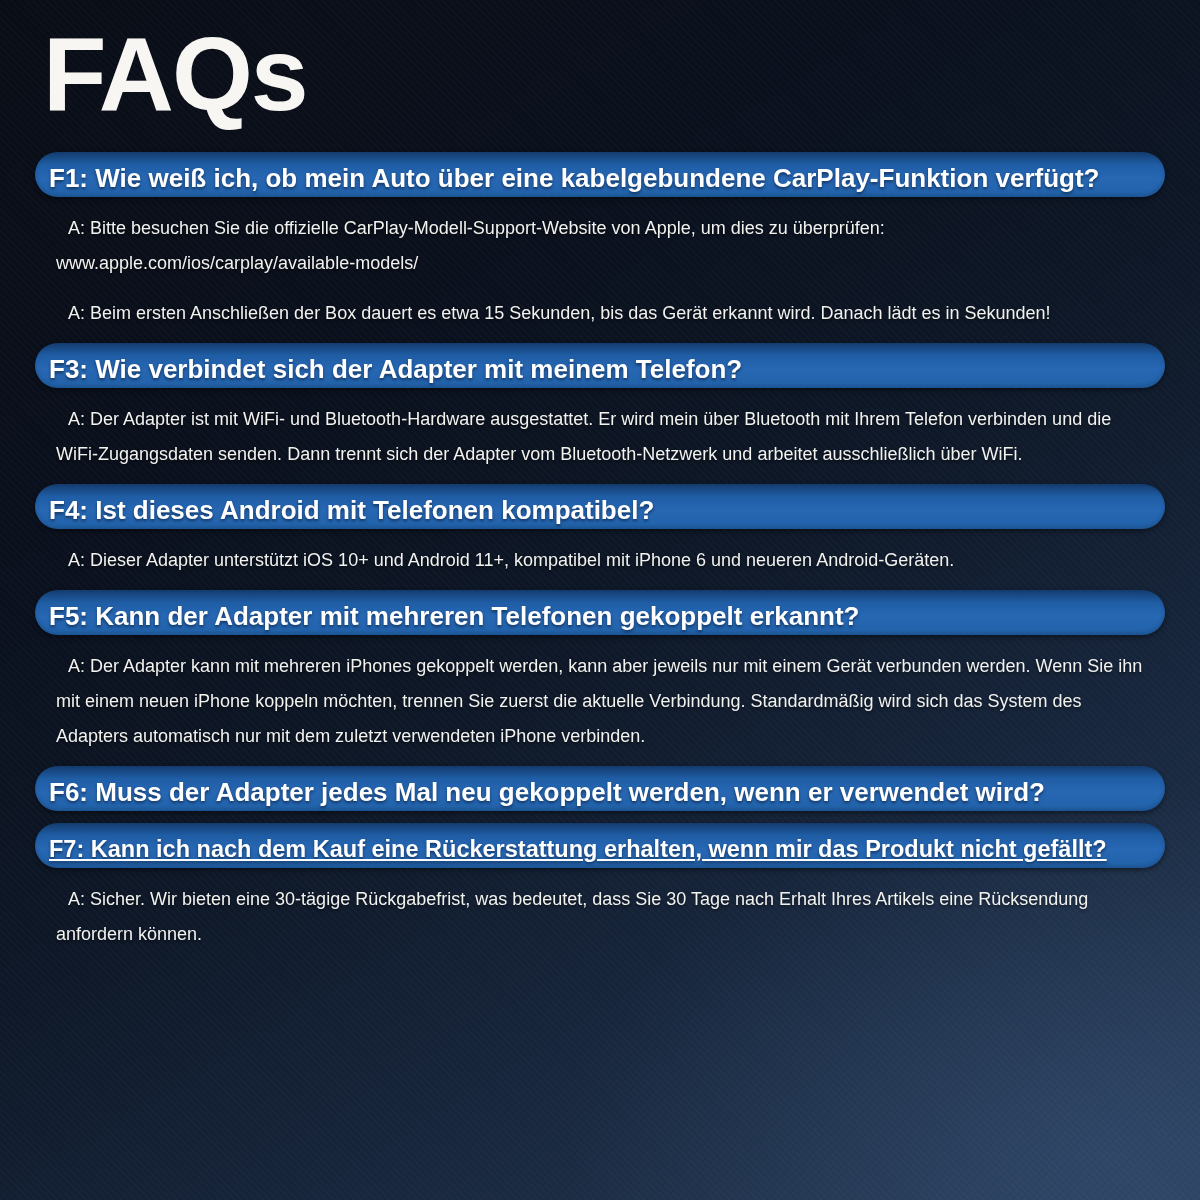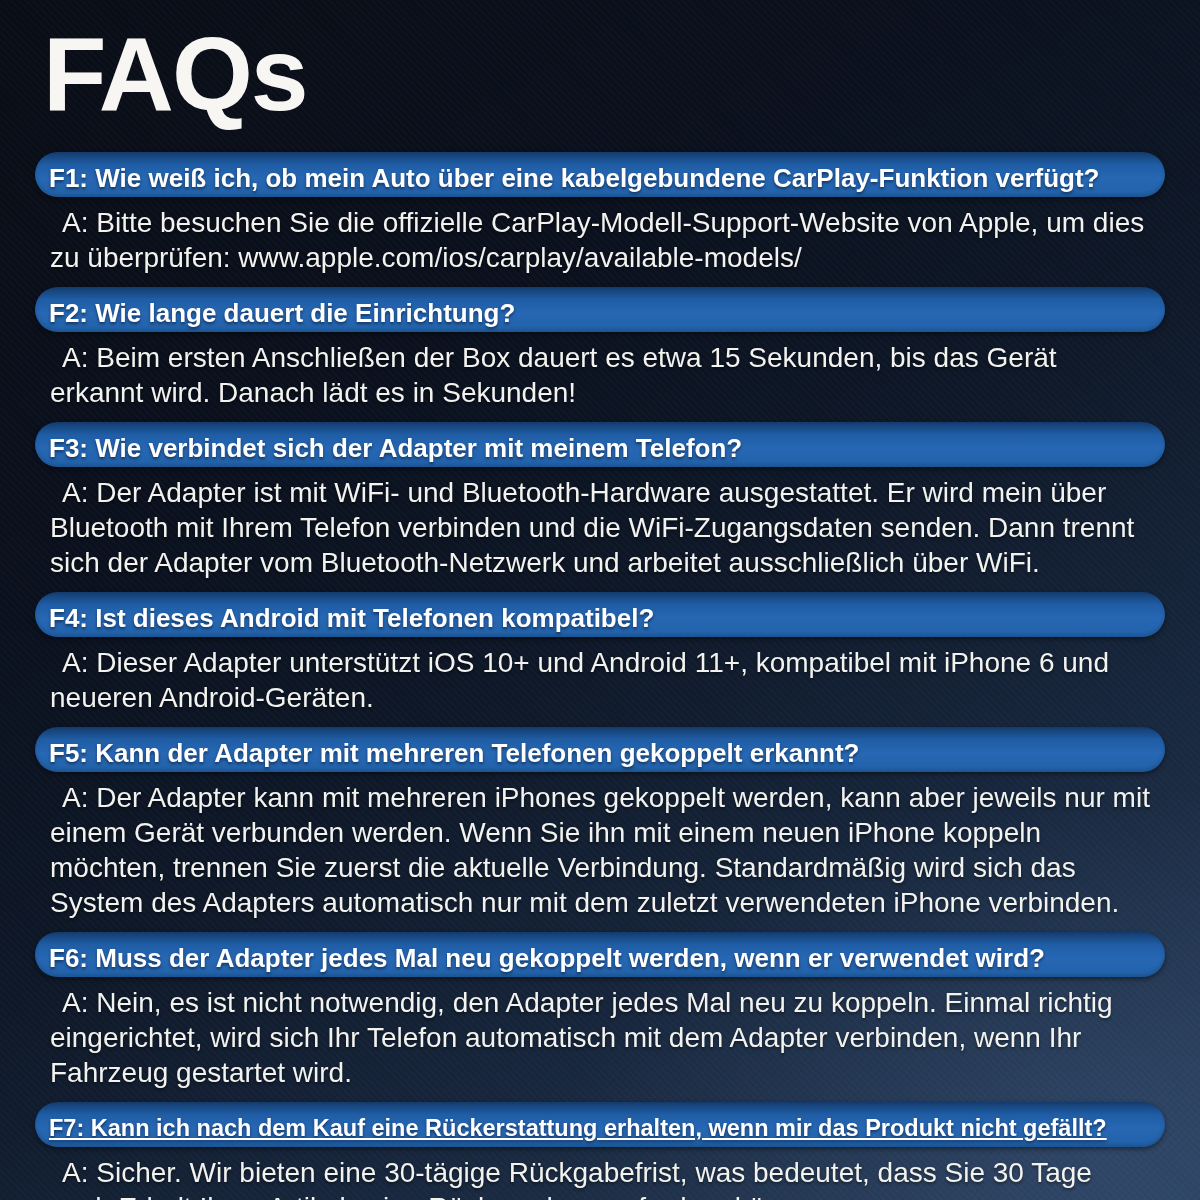--- a/index.html
+++ b/index.html
@@ -68,9 +68,9 @@
     text-decoration: underline;
   }
   .answer-text {
-    margin: 5px;
+    margin: 11px;
     padding: 3px 8px 0 10px;
-    font-size: 28px;
+    font-size: 18px;
     line-height: 35px;
     font-weight: 400;
     color: #f2f2ef;

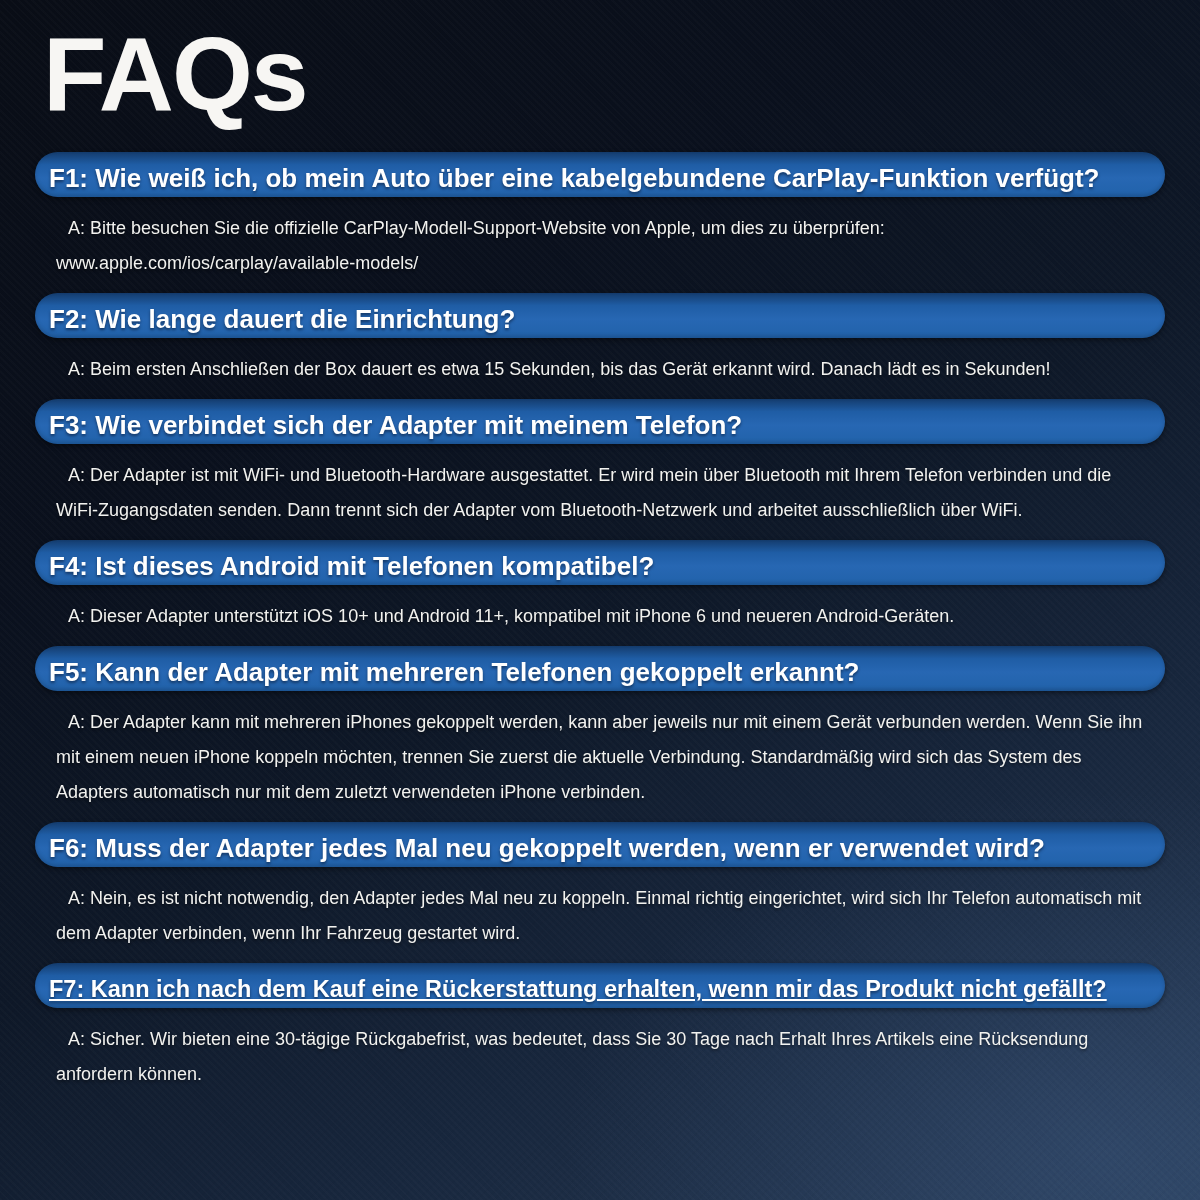--- a/index.html
+++ b/index.html
@@ -93,9 +93,6 @@
   </div>
 
   <div class="faq-section">
-    <div class="question-bar">
-      <span class="question-text">F2: Wie lange dauert die Einrichtung?</span>
-    </div>
     <p class="answer-text">A: Beim ersten Anschließen der Box dauert es etwa 15 Sekunden, bis das Gerät erkannt wird. Danach lädt es in Sekunden!</p>
   </div>
 

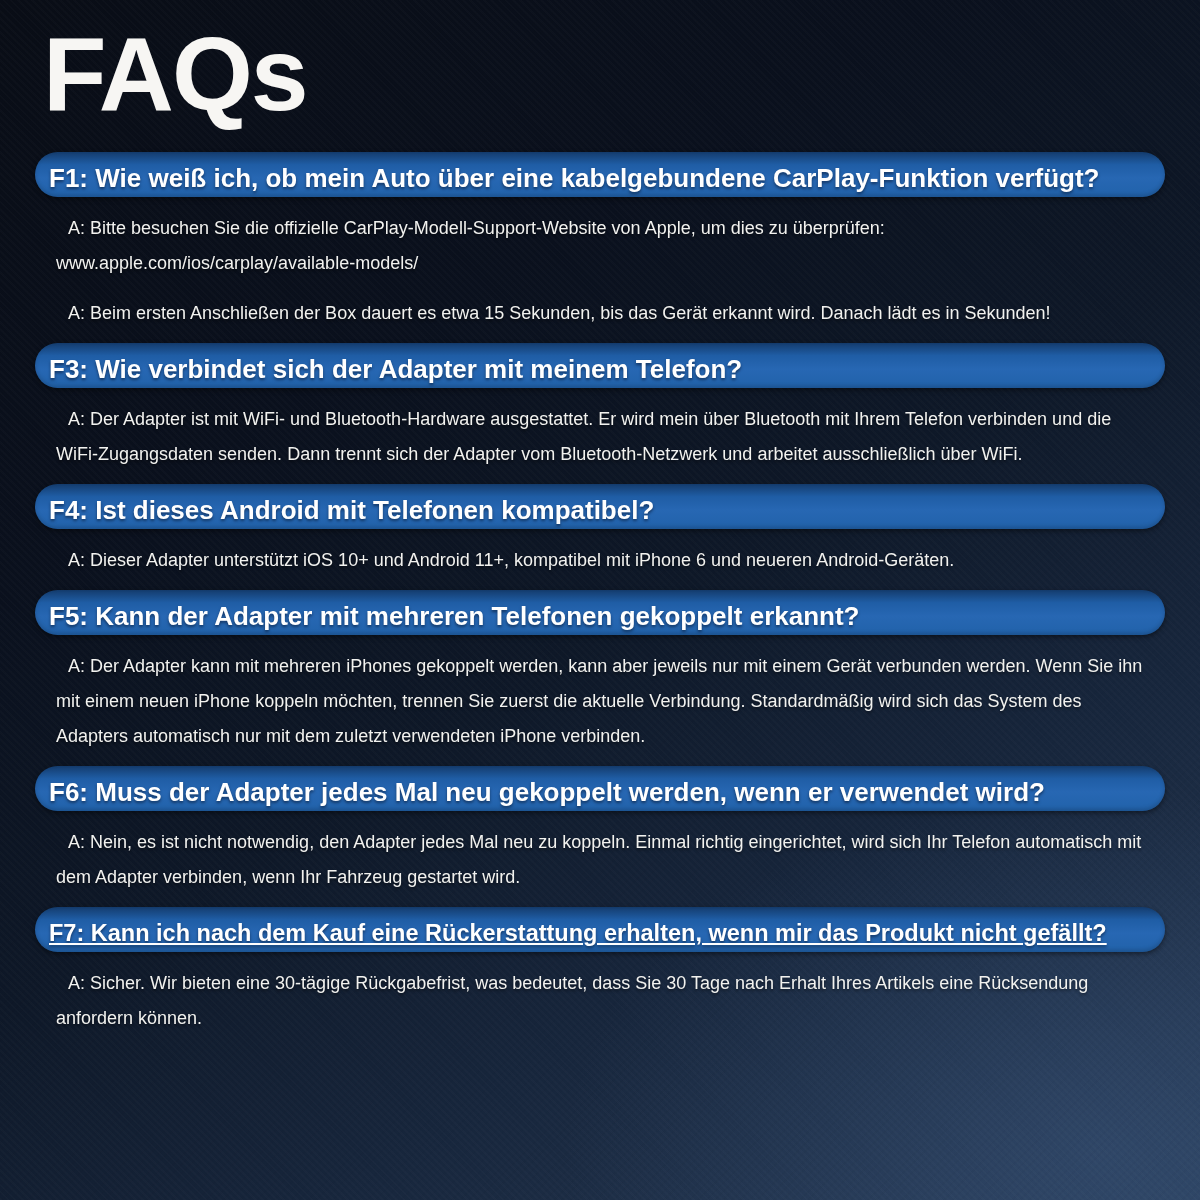--- a/index.html
+++ b/index.html
@@ -121,7 +121,6 @@
     <div class="question-bar">
       <span class="question-text">F6: Muss der Adapter jedes Mal neu gekoppelt werden, wenn er verwendet wird?</span>
     </div>
-    <p class="answer-text">A: Nein, es ist nicht notwendig, den Adapter jedes Mal neu zu koppeln. Einmal richtig eingerichtet, wird sich Ihr Telefon automatisch mit dem Adapter verbinden, wenn Ihr Fahrzeug gestartet wird.</p>
   </div>
 
   <div class="faq-section">

